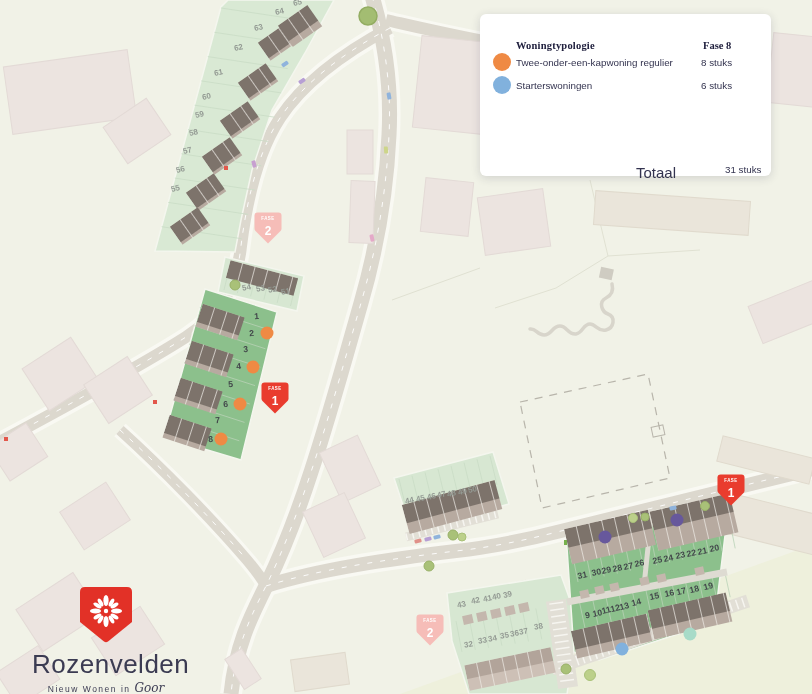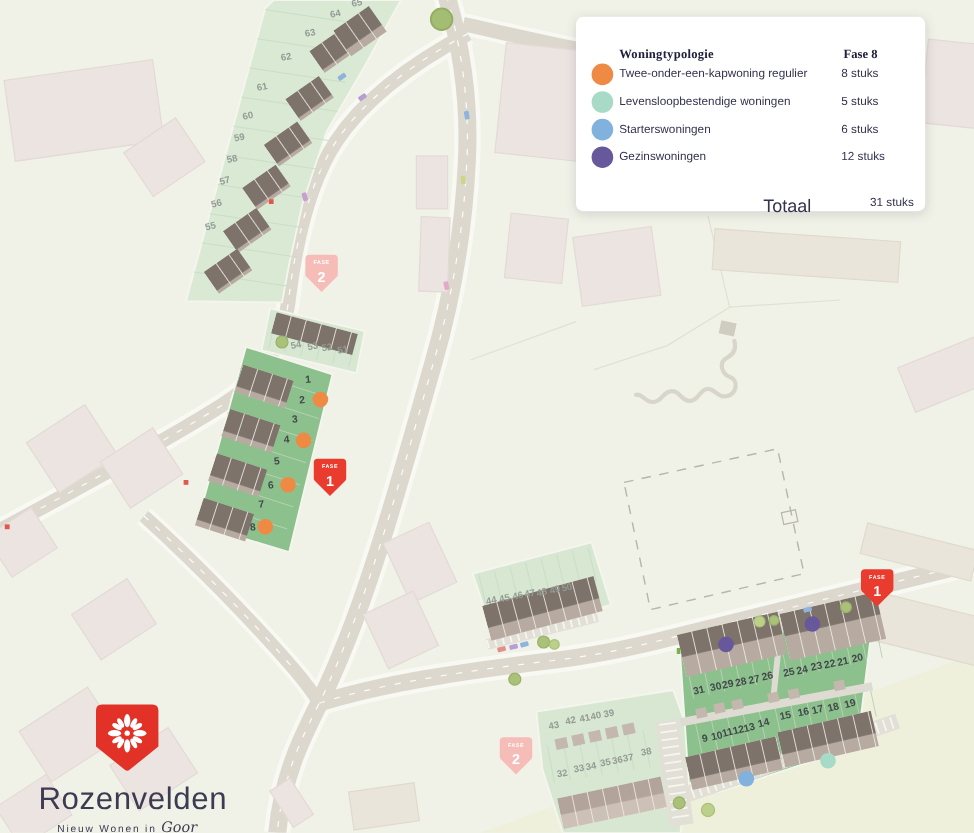--- a/index.html
+++ b/index.html
@@ -451,11 +451,6 @@
     <span class="lcount">8 stuks</span>
   </div>
 
-  <div class="lrow">
-    <span class="ldot" style="background: rgb(167, 219, 200);"></span>
-    <span class="llabel">Levensloopbestendige woningen</span>
-    <span class="lcount">5 stuks</span>
-  </div>
 
   <div class="lrow">
     <span class="ldot" style="background: rgb(129, 177, 221);"></span>

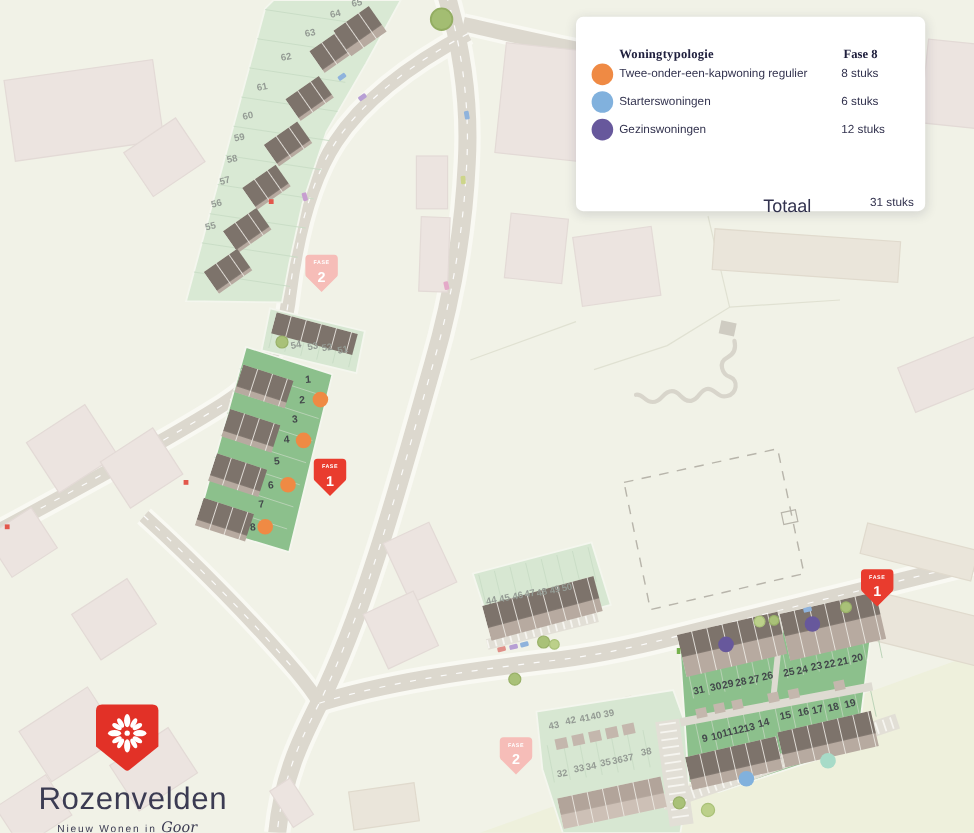--- a/index.html
+++ b/index.html
@@ -458,11 +458,6 @@
     <span class="lcount">6 stuks</span>
   </div>
 
-  <div class="lrow">
-    <span class="ldot" style="background: rgb(103, 88, 156);"></span>
-    <span class="llabel">Gezinswoningen</span>
-    <span class="lcount">12 stuks</span>
-  </div>
 </div>
   <div class="ltotal">
     <span class="ltotal-label">Totaal</span>

